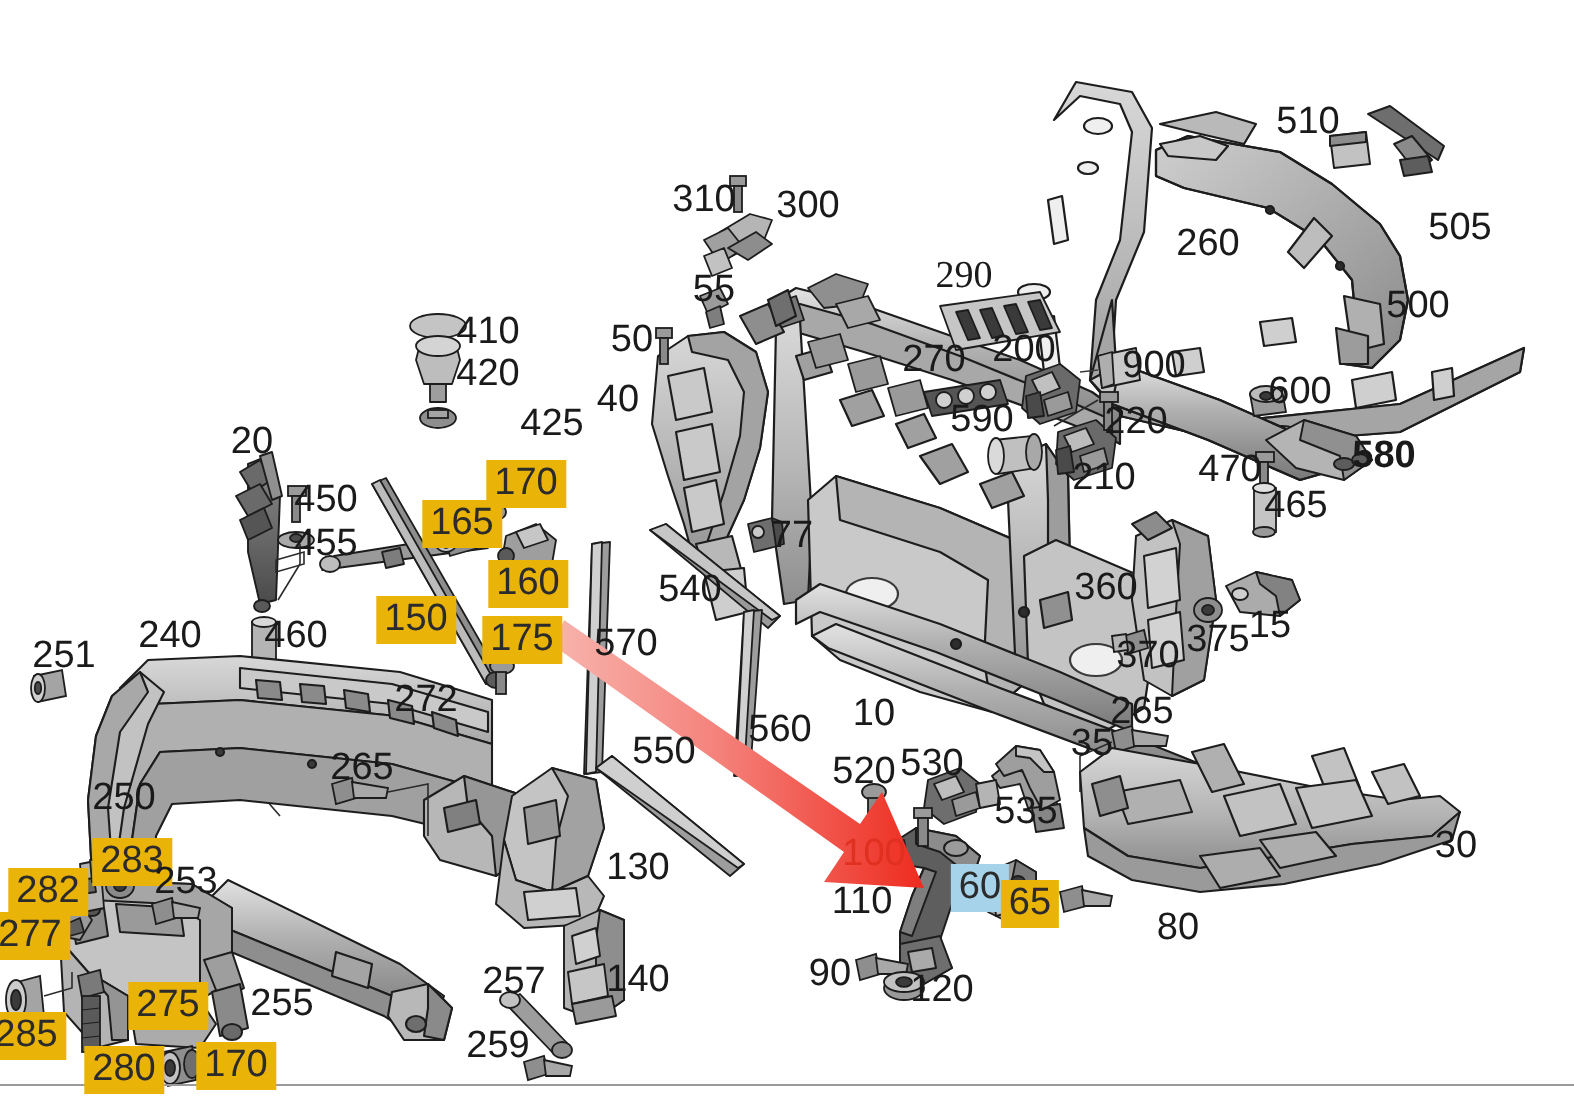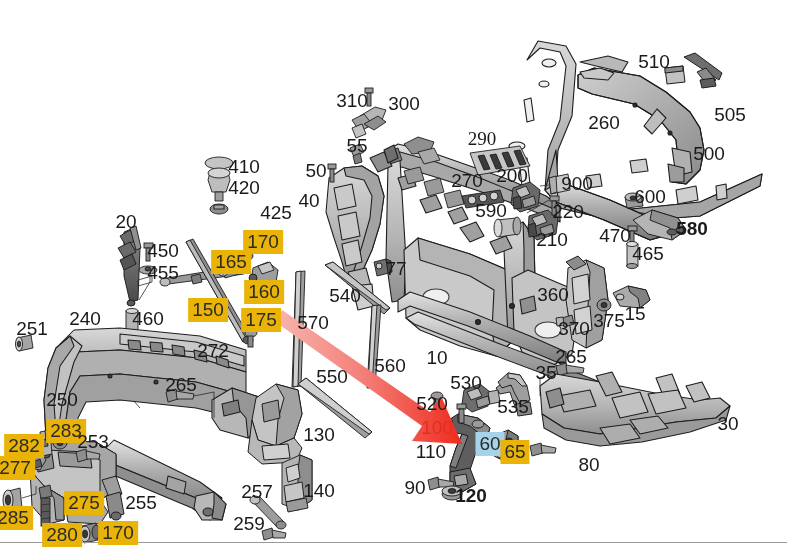--- a/index.html
+++ b/index.html
@@ -667,7 +667,7 @@
       <div class="callout" style="left: 571px; top: 356px;">265</div>
       <div class="callout" style="left: 181px; top: 384px;">265</div>
       <div class="callout" style="left: 332px; top: 376px;">550</div>
-      <div class="callout" style="left: 432px; top: 386px; margin-top: 17px;">520</div>
+      <div class="callout" style="left: 432px; top: 386px;">520</div>
       <div class="callout" style="left: 466px; top: 382px;">530</div>
       <div class="callout" style="left: 546px; top: 372px;">35</div>
       <div class="callout" style="left: 62px; top: 399px;">250</div>

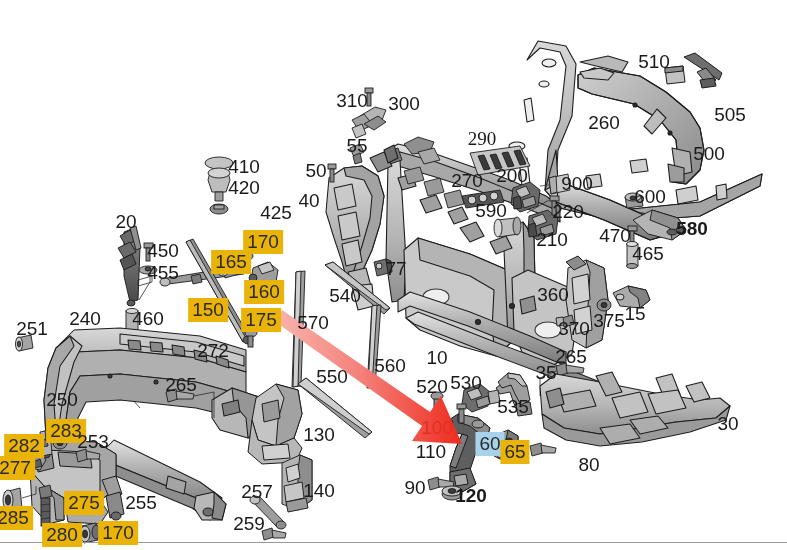--- a/index.html
+++ b/index.html
@@ -686,7 +686,7 @@
       <div class="callout" style="left: 257px; top: 491px;">257</div>
       <div class="callout" style="left: 319px; top: 490px;">140</div>
       <div class="callout" style="left: 415px; top: 487px;">90</div>
-      <div class="callout" style="left: 471px; top: 495px; font-weight: bold;">120</div>
+      <div class="callout" style="left: 471px; top: 495px;">120</div>
       <div class="callout hl hl-gray" style="left: 84px; top: 503px;">275</div>
       <div class="callout" style="left: 141px; top: 502px;">255</div>
       <div class="callout hl hl-gray" style="left: 13px; top: 518px;">285</div>

